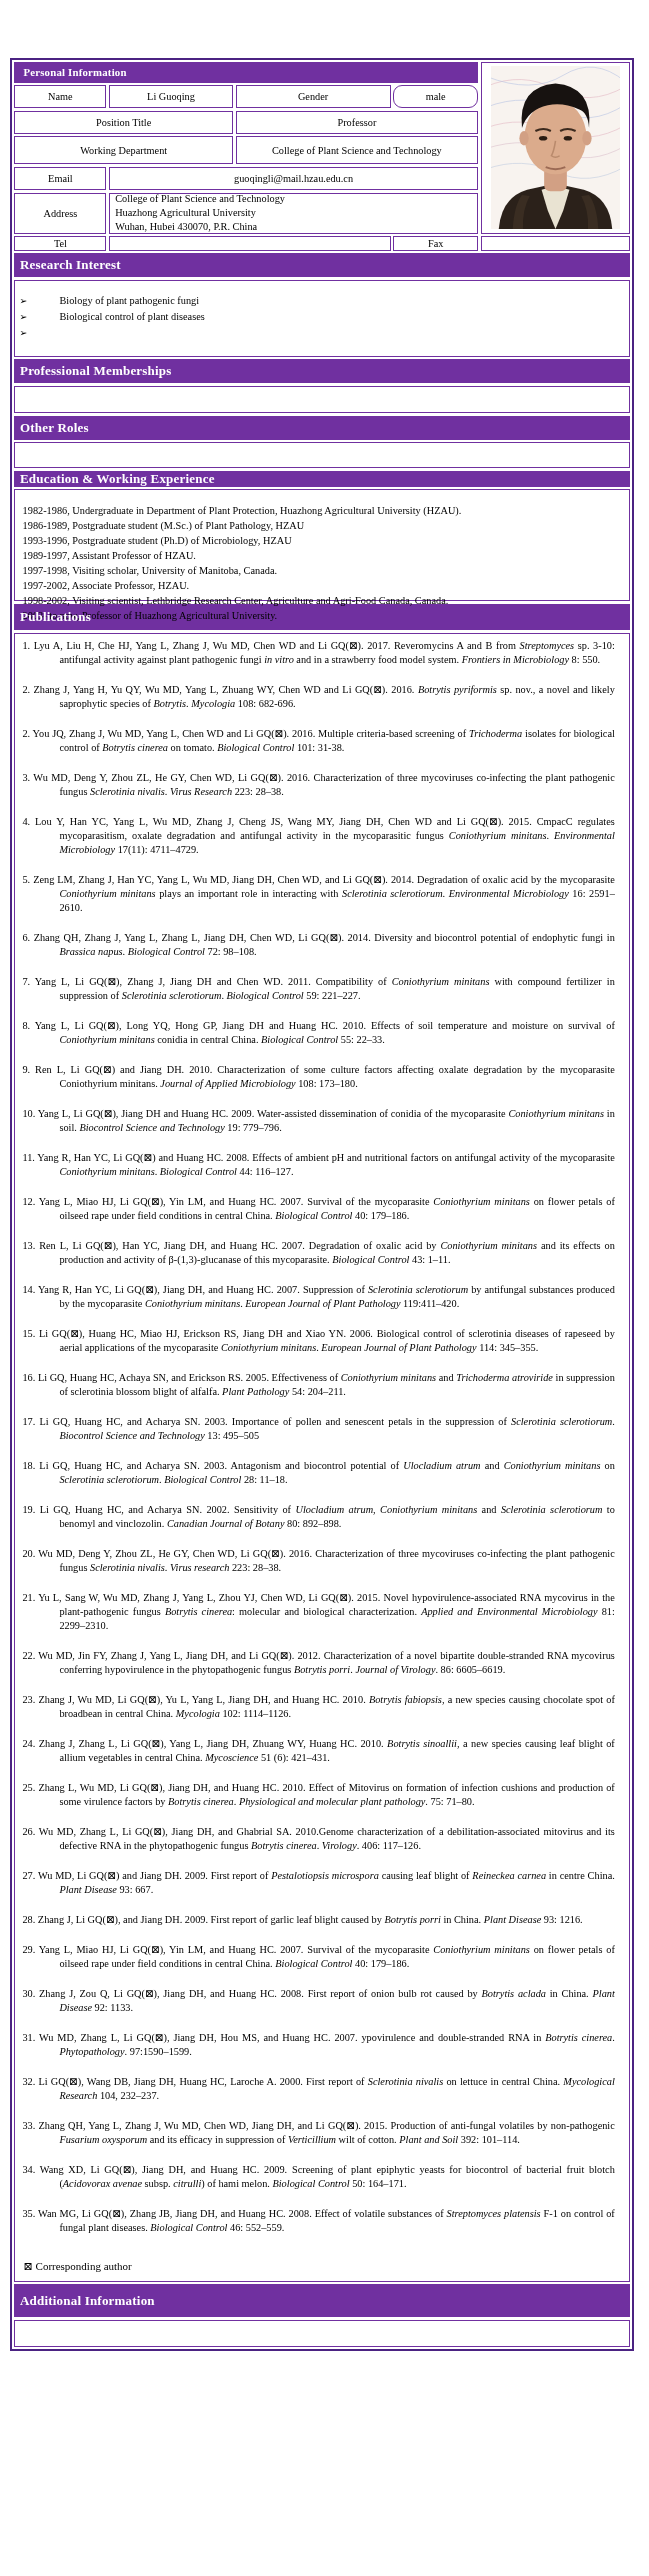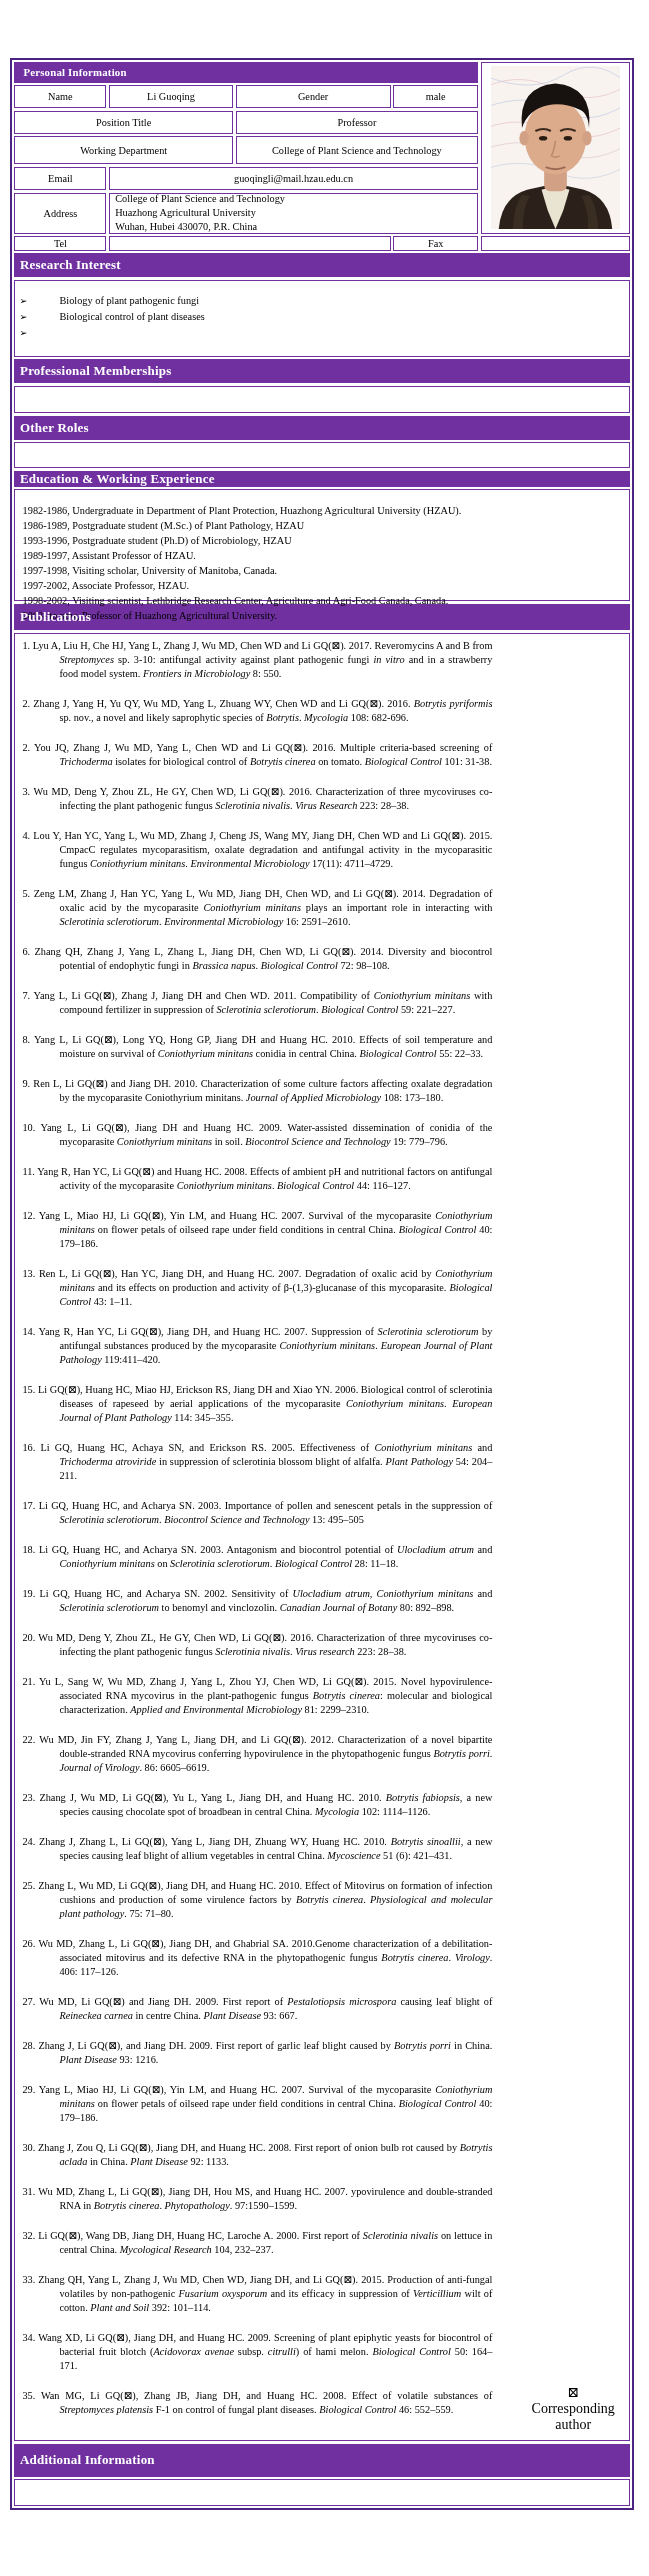--- a/index.html
+++ b/index.html
@@ -99,7 +99,7 @@
       <div class="cell" style="grid-column:1;grid-row:2;">Name</div>
       <div class="cell" style="grid-column:2;grid-row:2;">Li Guoqing</div>
       <div class="cell" style="grid-column:3;grid-row:2;">Gender</div>
-      <div class="cell" style="grid-column:4;grid-row:2;">male</div>
+      <div class="cell" style="grid-column:4;grid-row:2;border-radius:9px;">male</div>
 
       <div class="cell" style="grid-column:1/3;grid-row:3;">Position Title</div>
       <div class="cell" style="grid-column:3/5;grid-row:3;">Professor</div>

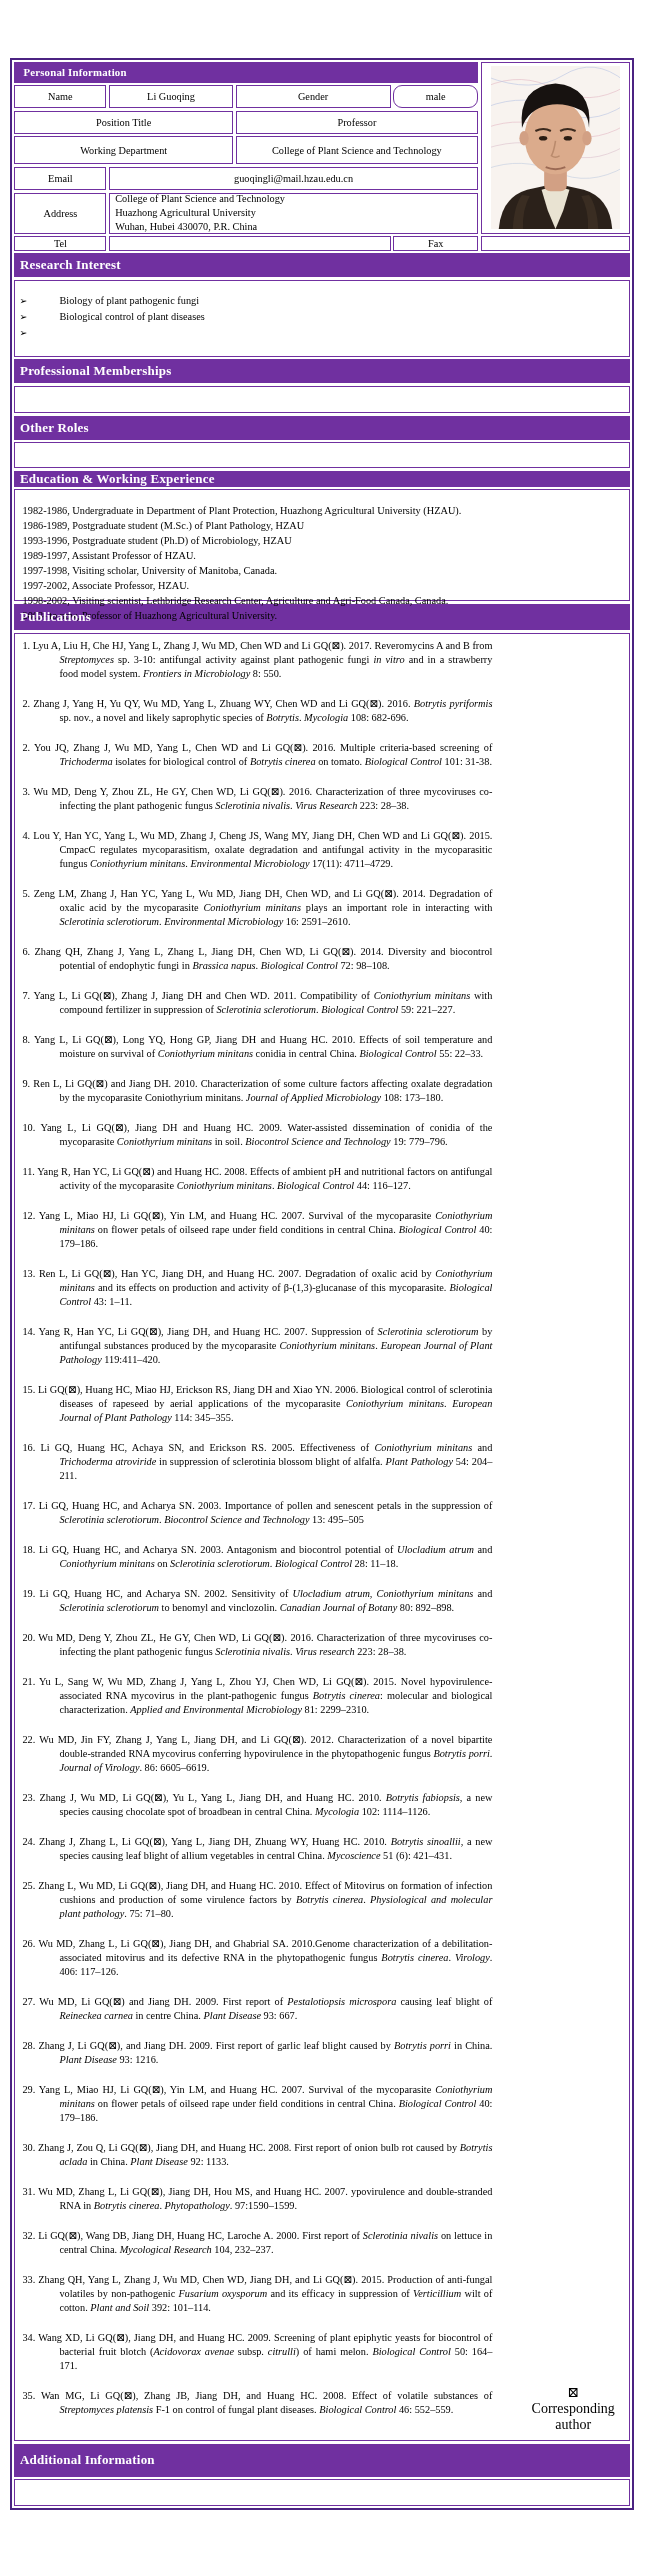--- a/index.html
+++ b/index.html
@@ -45,7 +45,7 @@
   .edu-box{height:112px;padding:12.4px 10.3px 0 7.2px;}
   .edu-line{font-size:10.3px;line-height:15px;}
   
-  .pub-box{min-height:1649px;padding:5.2px 14.4px 7.2px 1px;display:flex;flex-direction:row;gap:32px;}
+  .pub-box{min-height:1649px;padding:5.2px 14.4px 7.2px 1px;display:flex;flex-direction:column;}
   .pub{font-size:10.3px;line-height:14px;margin:0 0 16px;text-align:justify;
        padding-left:43px;text-indent:-37px;}
   .it{font-style:italic;}

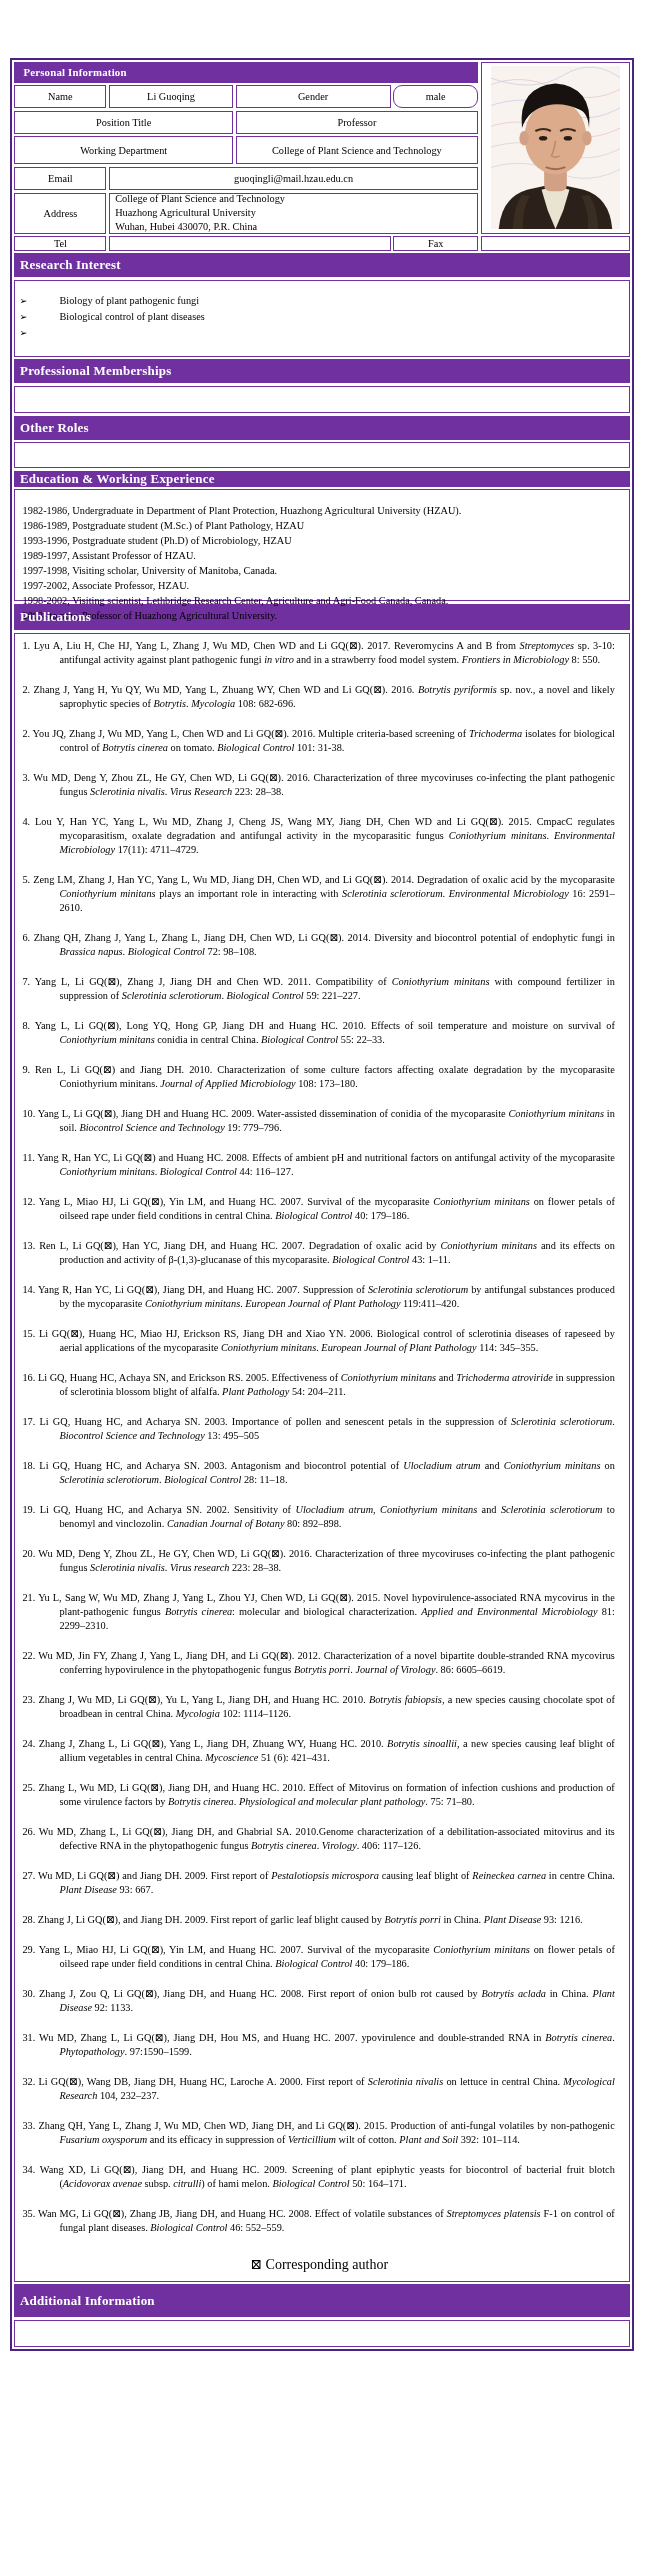--- a/index.html
+++ b/index.html
@@ -49,7 +49,7 @@
   .pub{font-size:10.3px;line-height:14px;margin:0 0 16px;text-align:justify;
        padding-left:43px;text-indent:-37px;}
   .it{font-style:italic;}
-  .pub-foot{margin-top:auto;font-size:14px;padding-left:7.2px;text-align:center;}
+  .pub-foot{margin-top:auto;font-size:11px;padding-left:7.2px;}
 </style>
 </head>
 <body>

